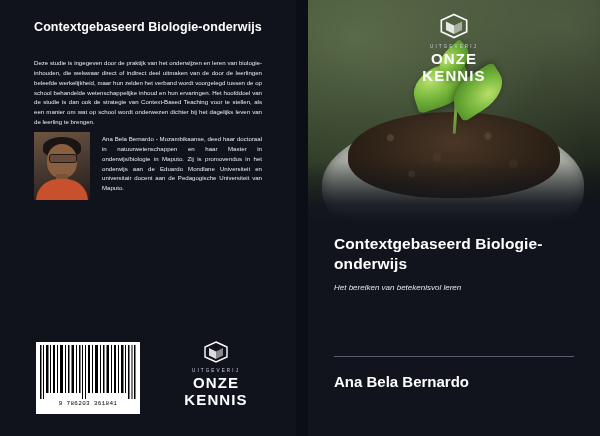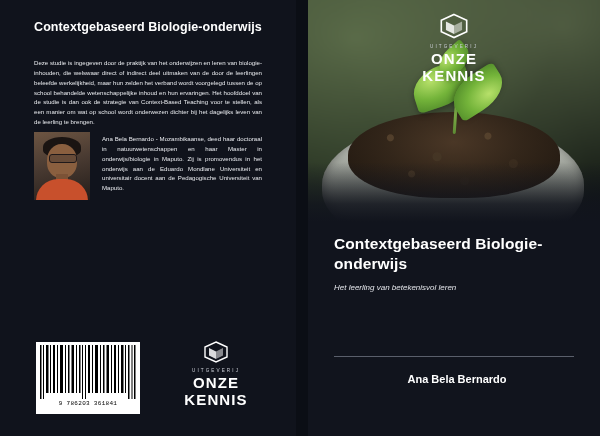--- a/index.html
+++ b/index.html
@@ -418,7 +418,7 @@
     </div>
 
     <div class="front-title">Contextgebaseerd Biologie-onderwijs</div>
-    <div class="front-subtitle">Het leerling van betekenisvol leren</div>
+    <div class="front-subtitle">Het bereiken van betekenisvol leren</div>
     <div class="front-rule"></div>
     <div class="front-author">Ana Bela Bernardo</div>
   </div>

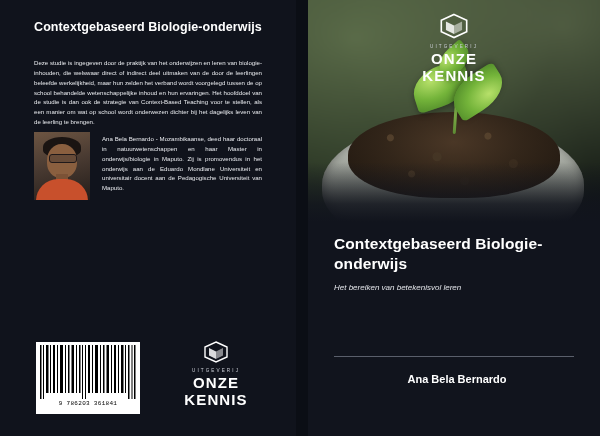--- a/index.html
+++ b/index.html
@@ -320,10 +320,9 @@
     left: 26px;
     top: 373px;
     width: 246px;
-    font-size: 11px;
+    font-size: 15px;
     font-weight: bold;
     color: #ffffff;
-    text-align: center;
   }
 </style>
 </head>

